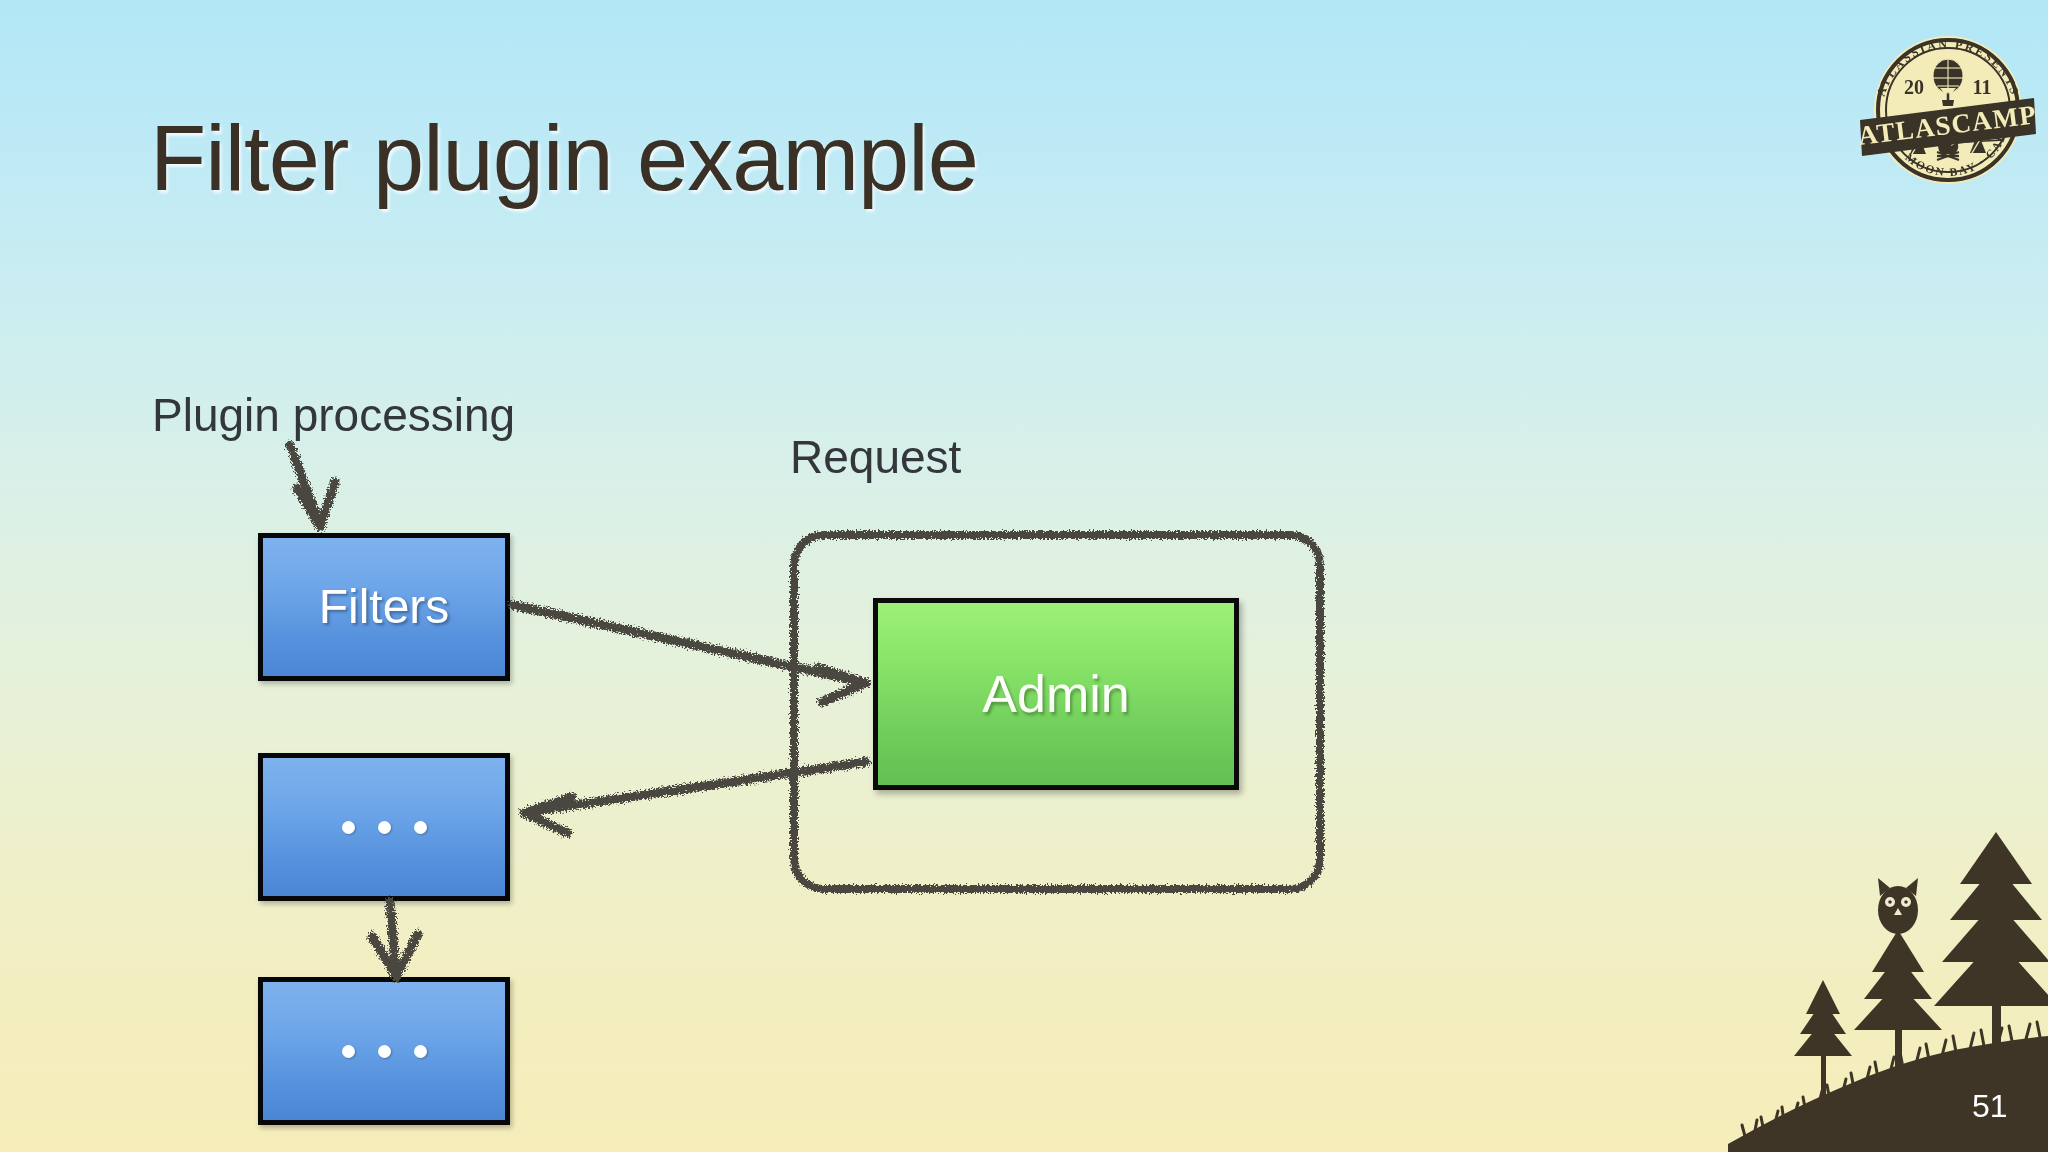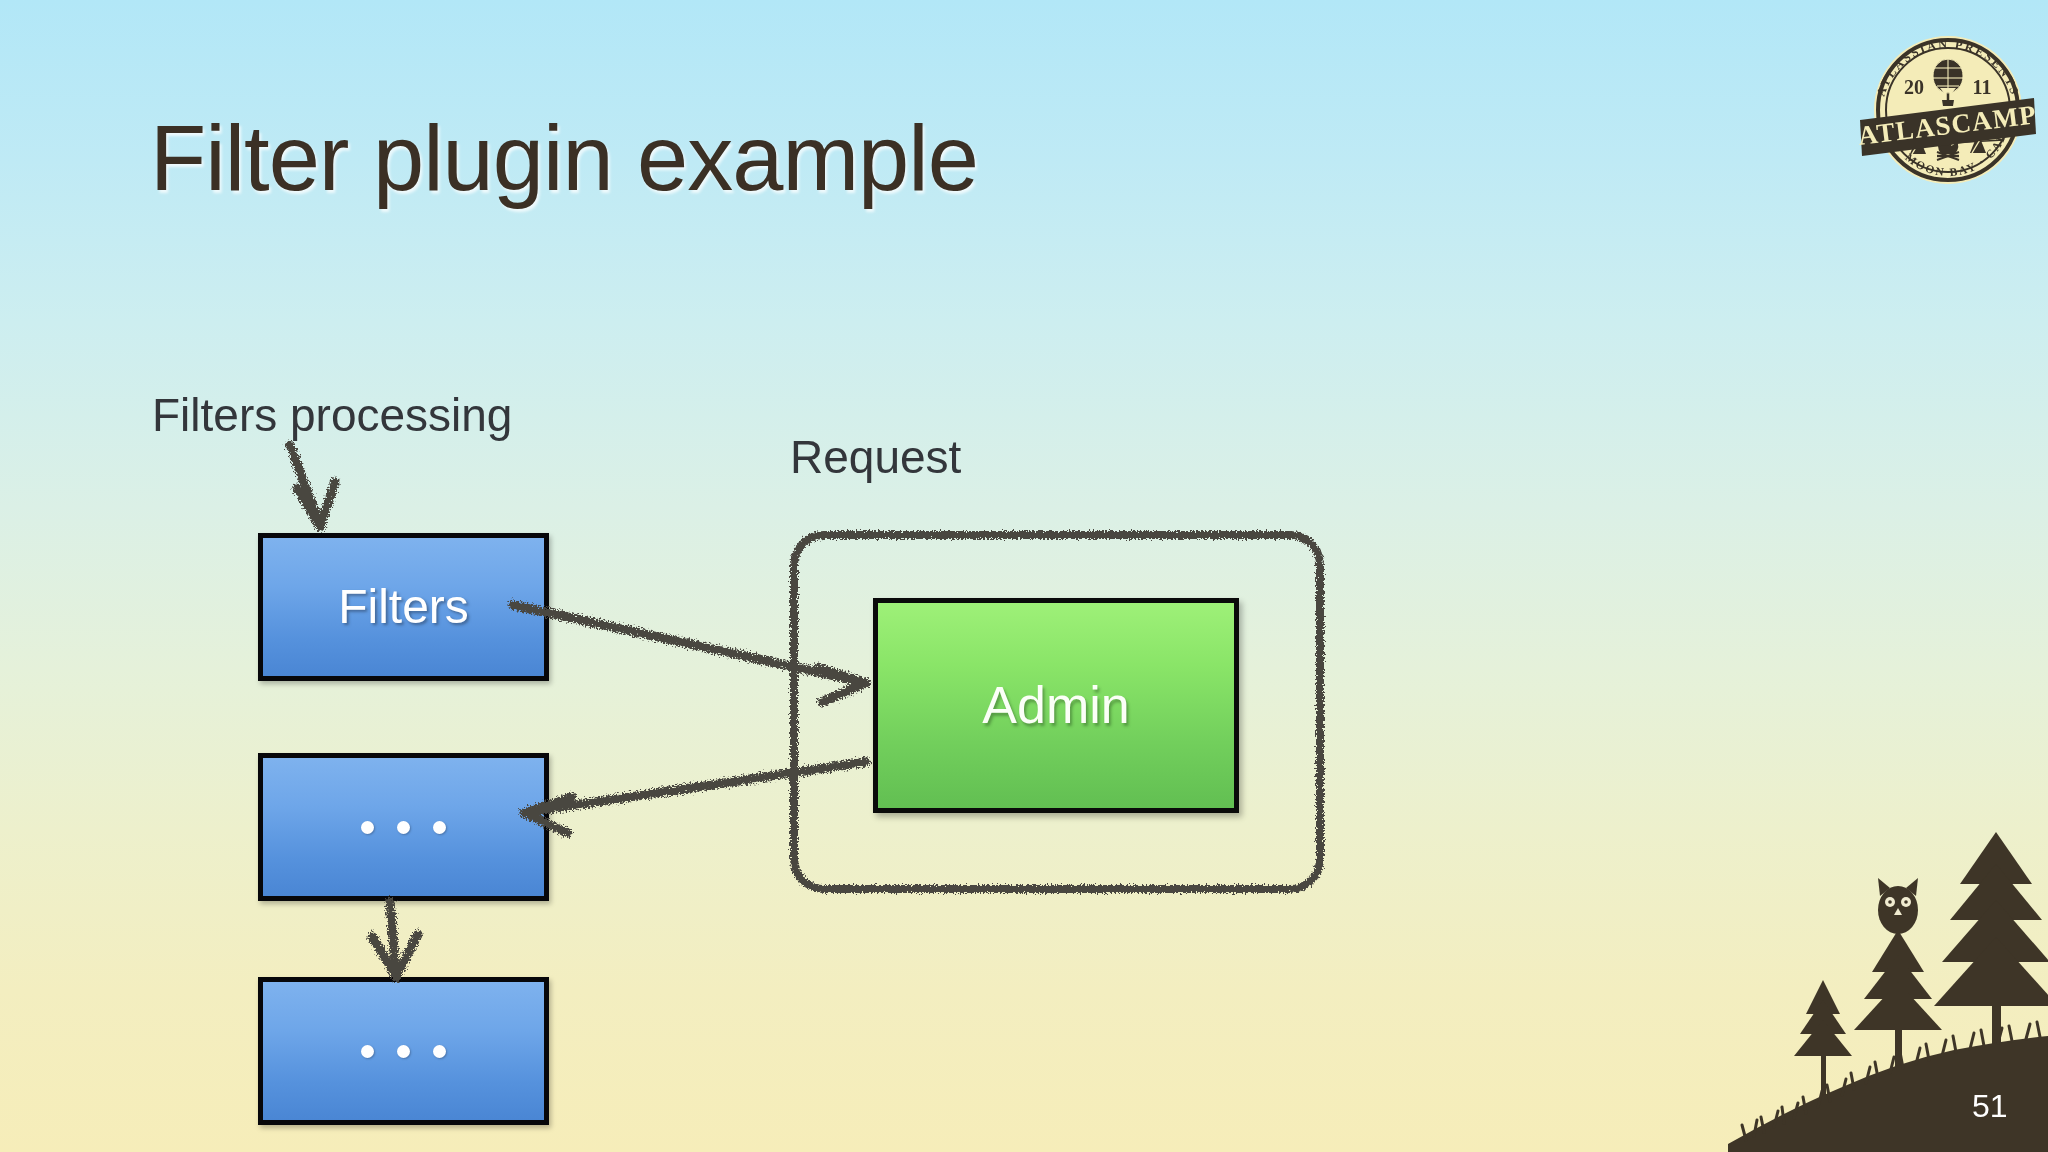--- a/index.html
+++ b/index.html
@@ -223,7 +223,7 @@
     </svg>
   </div>
 
-  <div class="diagram-label" id="label-request">Filters processing</div>
+  <div class="diagram-label" id="label-request">Plugin processing</div>
 
   <div class="diagram-label" id="label-plugin">Request</div>
 

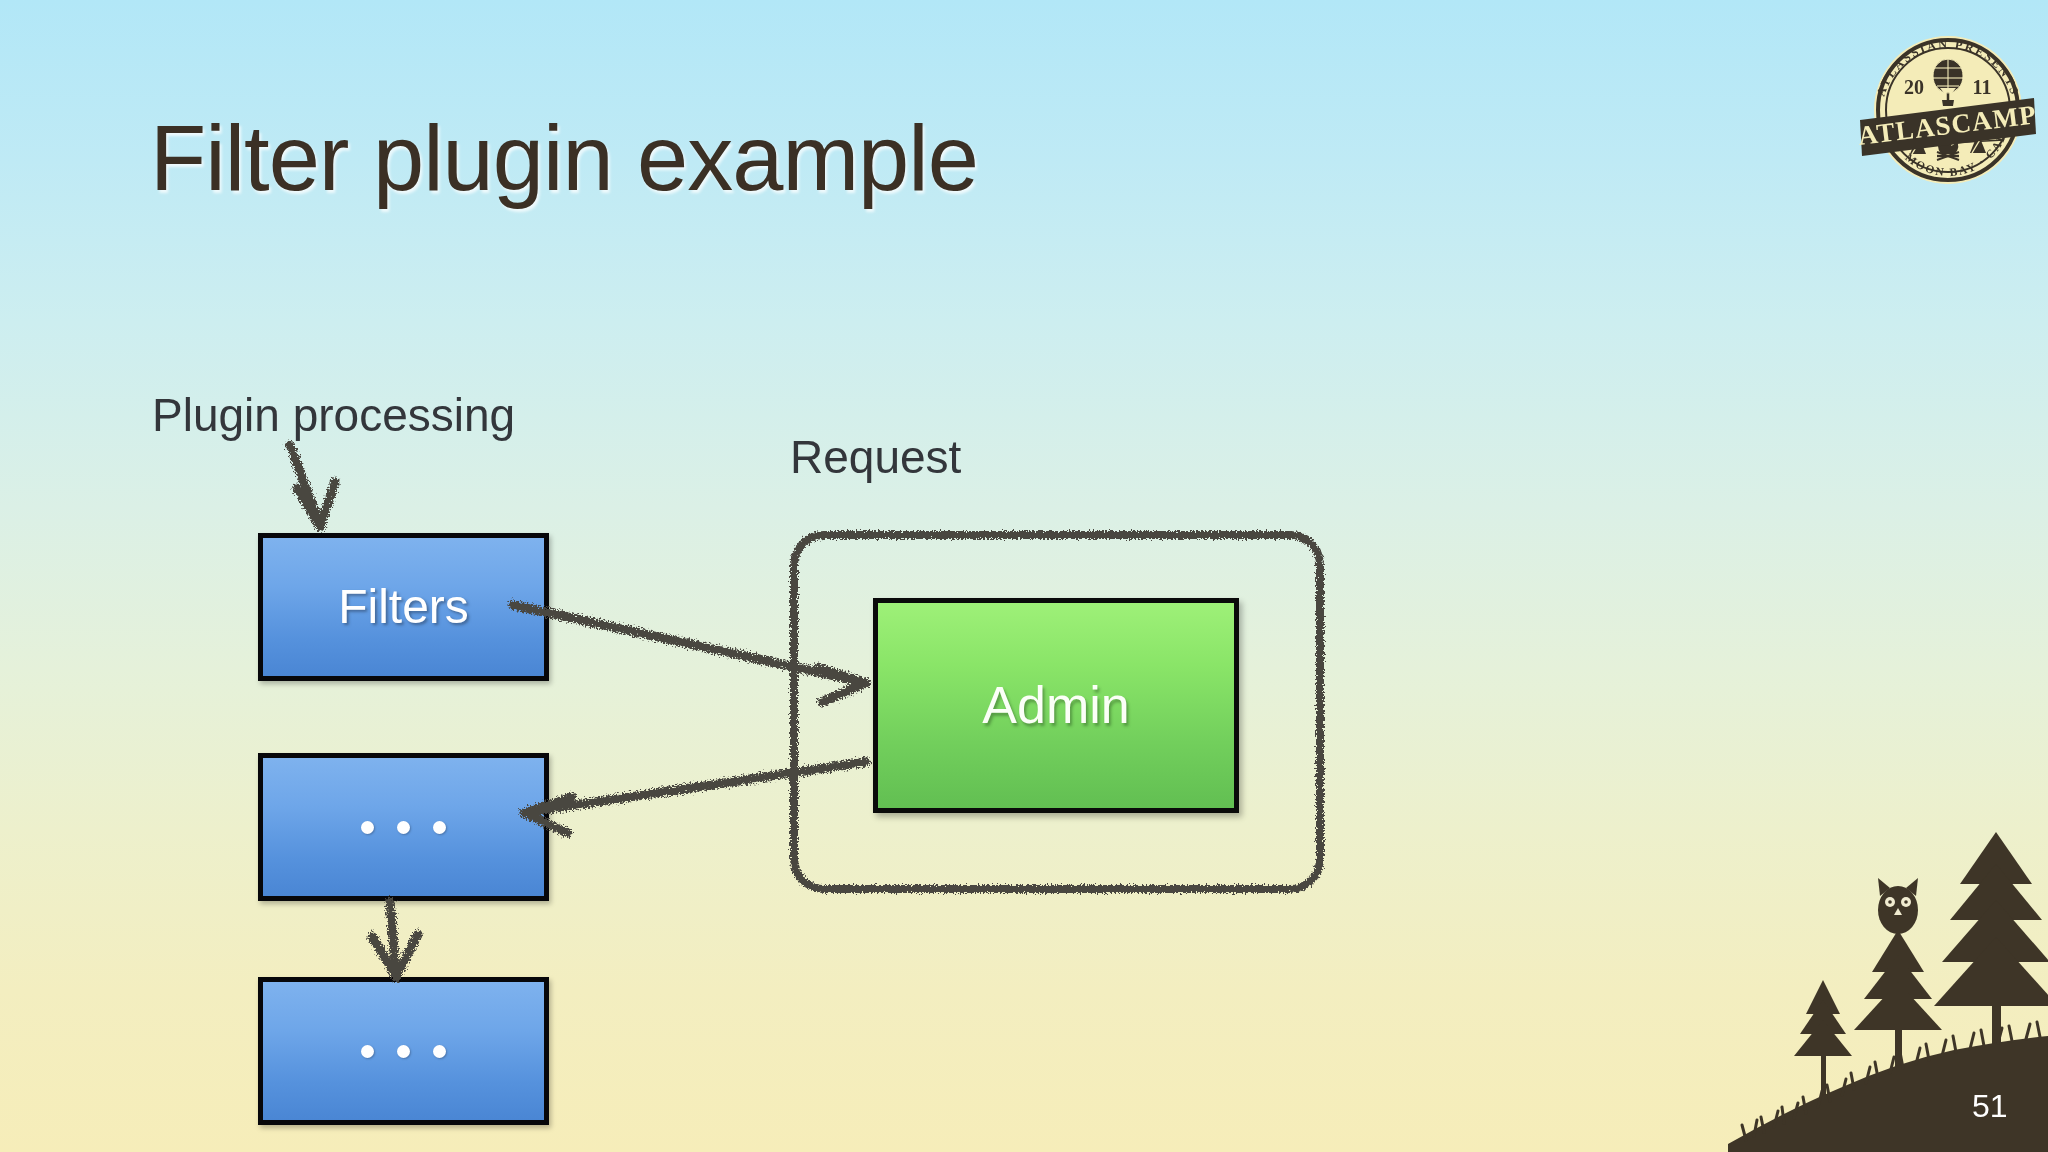--- a/index.html
+++ b/index.html
@@ -56,7 +56,7 @@
   
   .flow-box {
     position: absolute;
-    width: 291px;
+    width: 252px;
     height: 148px;
     border: 5px solid #07070a;
     background: linear-gradient(to bottom, #7eb2ee 0%, #6ea6e9 35%, #5692dd 72%, #4a86d4 100%);

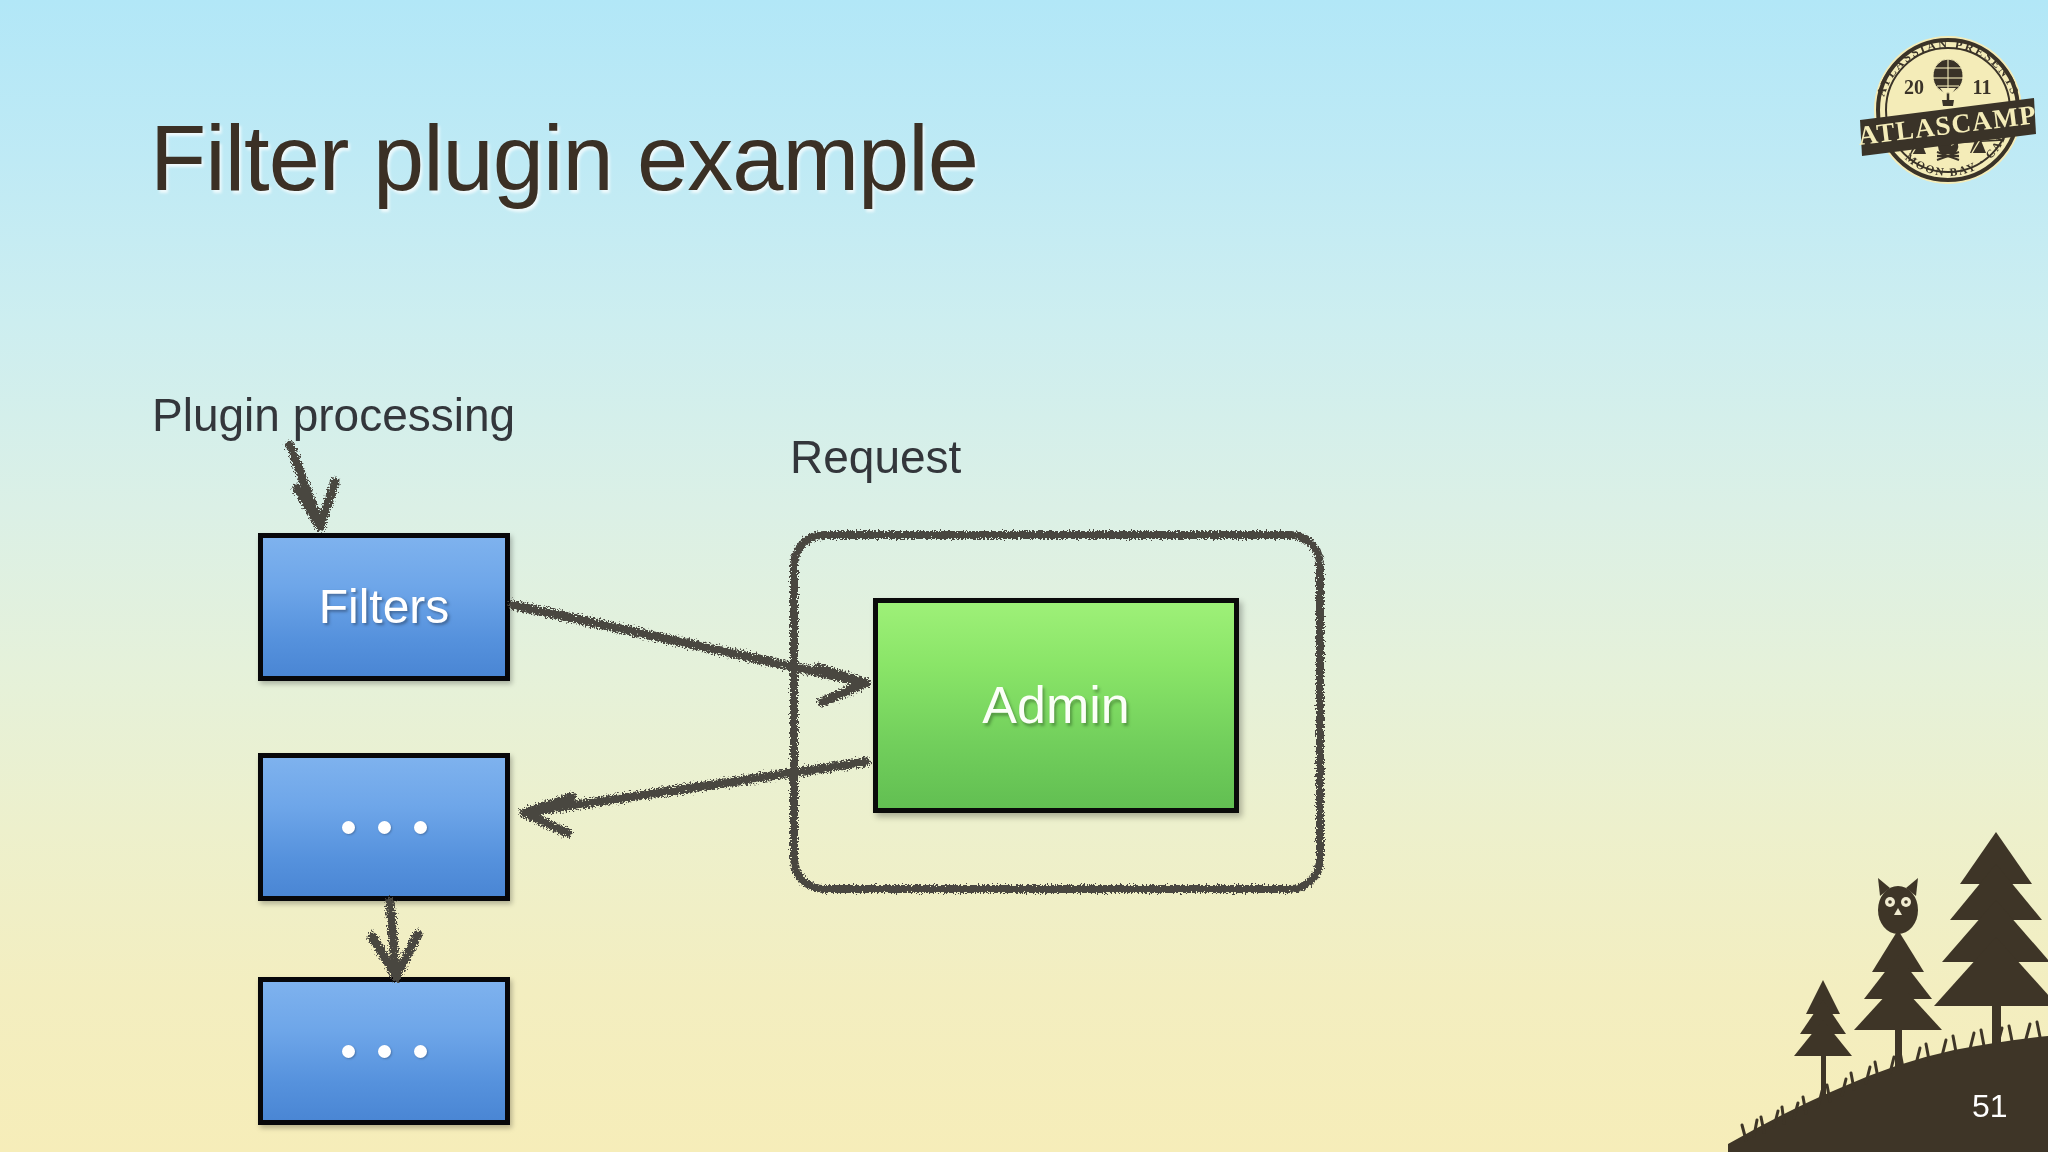--- a/index.html
+++ b/index.html
@@ -106,7 +106,7 @@
     left: 873px;
     top: 598px;
     width: 366px;
-    height: 215px;
+    height: 192px;
     border: 5px solid #0a0a0a;
     background: linear-gradient(to bottom, #9ef078 0%, #8ae568 30%, #72cf5c 68%, #62bf52 100%);
     box-shadow: 3px 4px 6px rgba(0,0,0,0.28);

